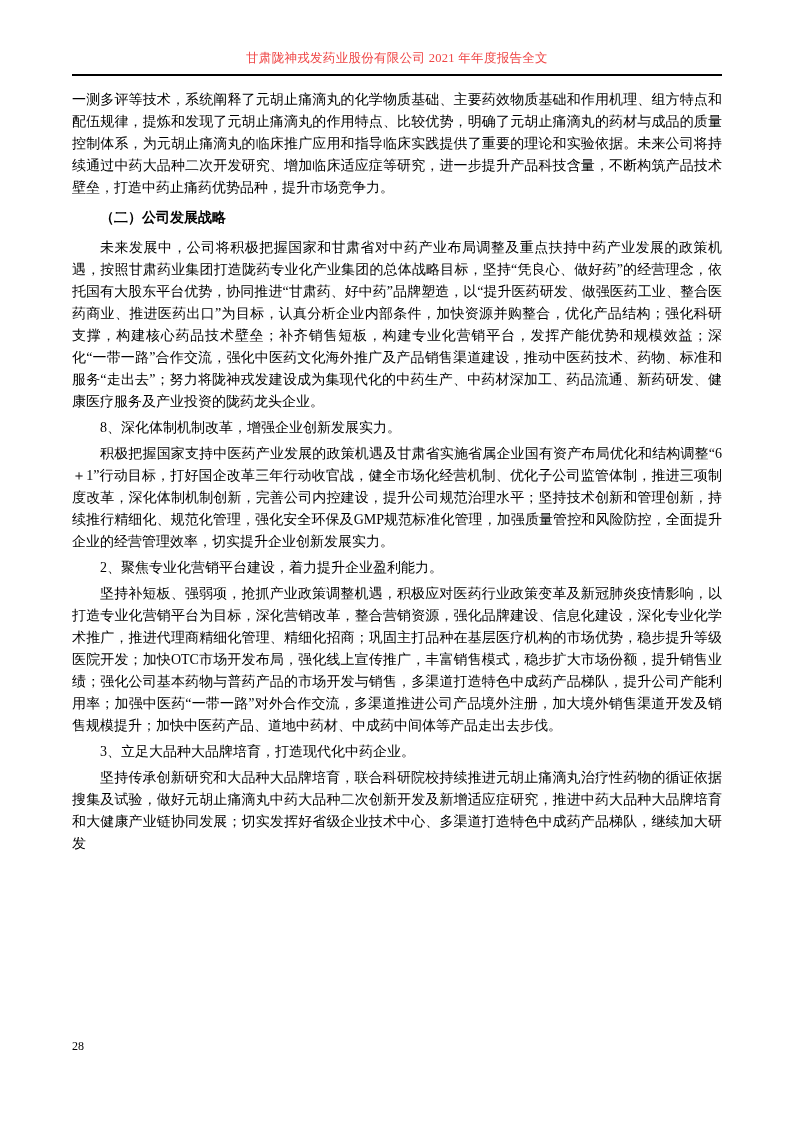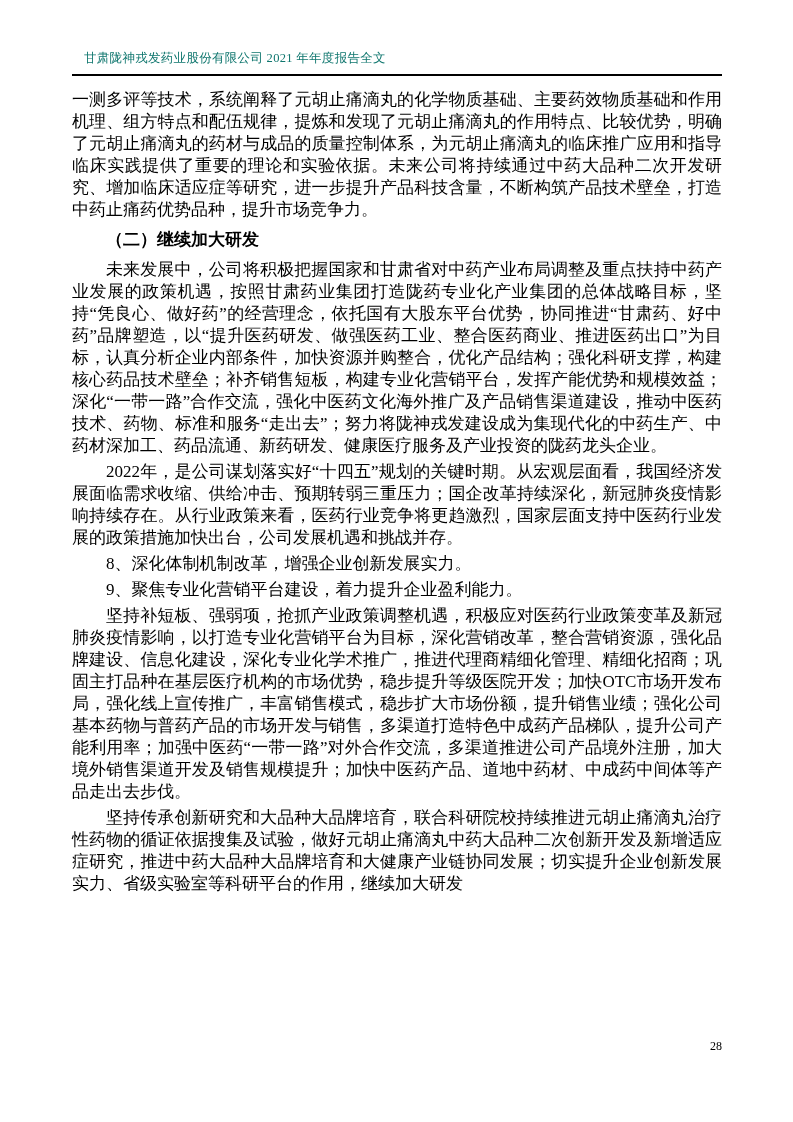--- a/index.html
+++ b/index.html
@@ -19,12 +19,12 @@
   .header {
     position: absolute;
     top: 50px;
-    left: 84px;
+    left: 72px;
     width: 650px;
-    text-align: left;
+    text-align: center;
     font-size: 12.5px;
     line-height: 17px;
-    color: #0f766e;
+    color: #ef4444;
     letter-spacing: 0.3px;
   }
   .header-rule {

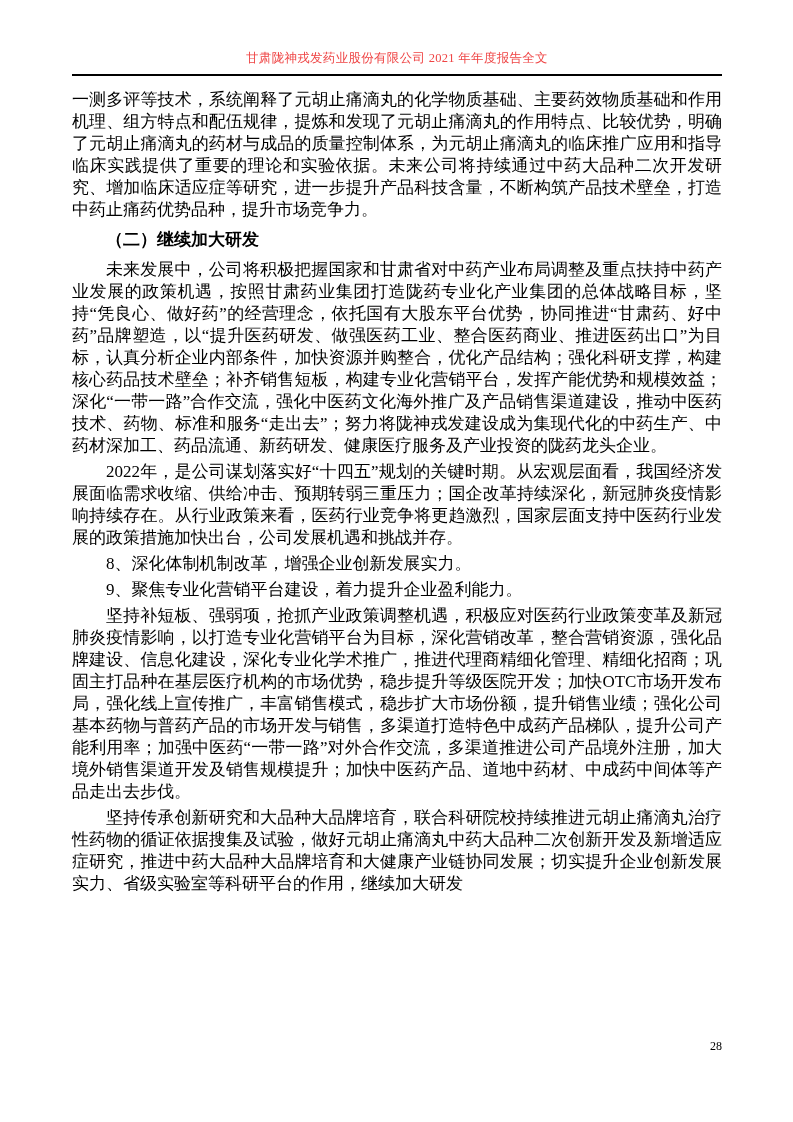--- a/index.html
+++ b/index.html
@@ -40,7 +40,7 @@
     top: 89px;
     left: 72px;
     width: 650px;
-    font-size: 17px;
+    font-size: 14px;
     line-height: 22px;
     text-align: justify;
   }

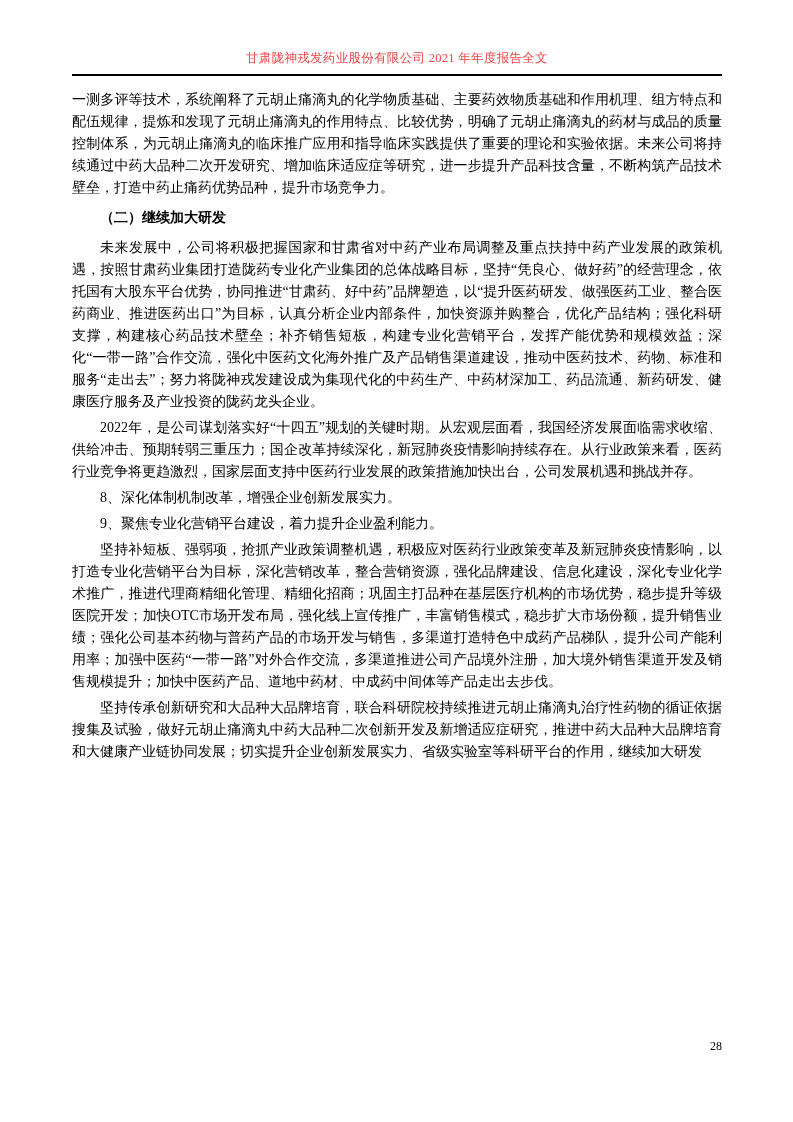--- a/index.html
+++ b/index.html
@@ -81,7 +81,7 @@
 
     <p class="para para-noindent">一测多评等技术，系统阐释了元胡止痛滴丸的化学物质基础、主要药效物质基础和作用机理、组方特点和配伍规律，提炼和发现了元胡止痛滴丸的作用特点、比较优势，明确了元胡止痛滴丸的药材与成品的质量控制体系，为元胡止痛滴丸的临床推广应用和指导临床实践提供了重要的理论和实验依据。未来公司将持续通过中药大品种二次开发研究、增加临床适应症等研究，进一步提升产品科技含量，不断构筑产品技术壁垒，打造中药止痛药优势品种，提升市场竞争力。</p>
 
-    <p class="heading">（二）继续加大研发</p>
+    <p class="heading">（二）公司发展战略</p>
 
     <p class="para">未来发展中，公司将积极把握国家和甘肃省对中药产业布局调整及重点扶持中药产业发展的政策机遇，按照甘肃药业集团打造陇药专业化产业集团的总体战略目标，坚持“凭良心、做好药”的经营理念，依托国有大股东平台优势，协同推进“甘肃药、好中药”品牌塑造，以“提升医药研发、做强医药工业、整合医药商业、推进医药出口”为目标，认真分析企业内部条件，加快资源并购整合，优化产品结构；强化科研支撑，构建核心药品技术壁垒；补齐销售短板，构建专业化营销平台，发挥产能优势和规模效益；深化“一带一路”合作交流，强化中医药文化海外推广及产品销售渠道建设，推动中医药技术、药物、标准和服务“走出去”；努力将陇神戎发建设成为集现代化的中药生产、中药材深加工、药品流通、新药研发、健康医疗服务及产业投资的陇药龙头企业。</p>
 

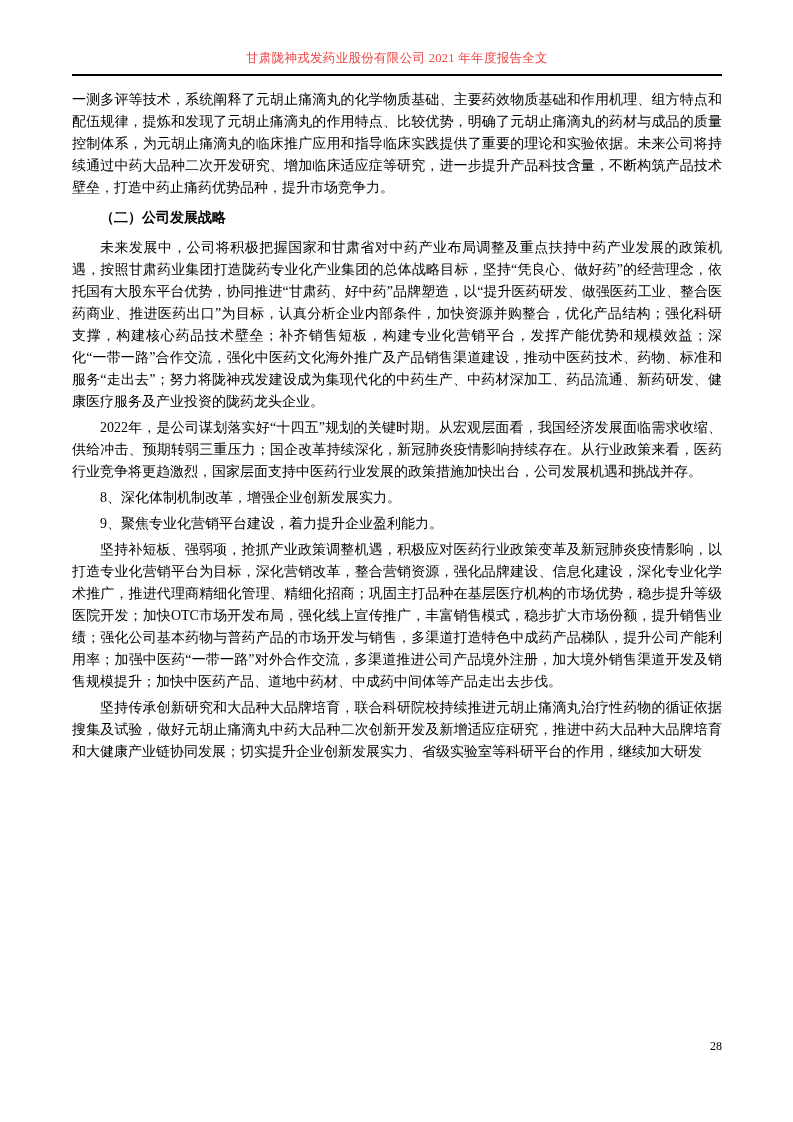--- a/index.html
+++ b/index.html
@@ -86,7 +86,6 @@
     <p class="para">未来发展中，公司将积极把握国家和甘肃省对中药产业布局调整及重点扶持中药产业发展的政策机遇，按照甘肃药业集团打造陇药专业化产业集团的总体战略目标，坚持“凭良心、做好药”的经营理念，依托国有大股东平台优势，协同推进“甘肃药、好中药”品牌塑造，以“提升医药研发、做强医药工业、整合医药商业、推进医药出口”为目标，认真分析企业内部条件，加快资源并购整合，优化产品结构；强化科研支撑，构建核心药品技术壁垒；补齐销售短板，构建专业化营销平台，发挥产能优势和规模效益；深化“一带一路”合作交流，强化中医药文化海外推广及产品销售渠道建设，推动中医药技术、药物、标准和服务“走出去”；努力将陇神戎发建设成为集现代化的中药生产、中药材深加工、药品流通、新药研发、健康医疗服务及产业投资的陇药龙头企业。</p>
 
 
-    <p class="para">2022年，是公司谋划落实好“十四五”规划的关键时期。从宏观层面看，我国经济发展面临需求收缩、供给冲击、预期转弱三重压力；国企改革持续深化，新冠肺炎疫情影响持续存在。从行业政策来看，医药行业竞争将更趋激烈，国家层面支持中医药行业发展的政策措施加快出台，公司发展机遇和挑战并存。</p>
 
 
     <p class="para">8、深化体制机制改革，增强企业创新发展实力。</p>

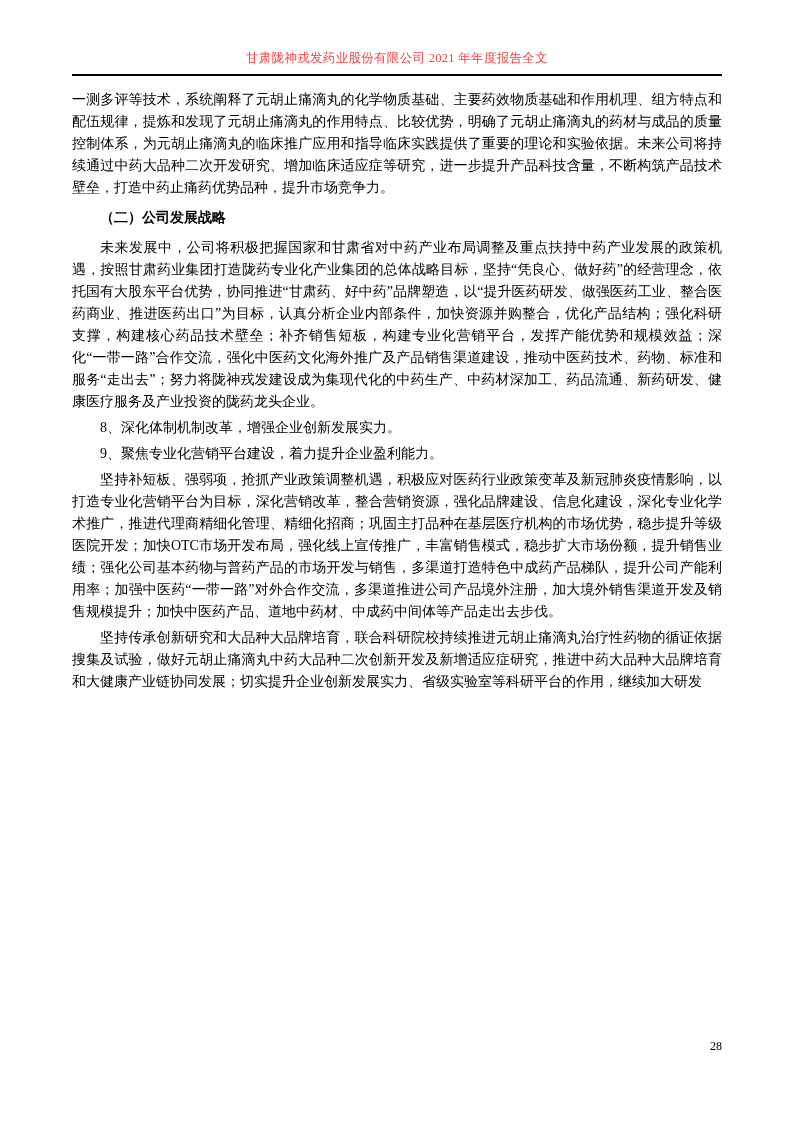--- a/index.html
+++ b/index.html
@@ -90,6 +90,7 @@
 
     <p class="para">8、深化体制机制改革，增强企业创新发展实力。</p>
 
+    <p class="para">积极把握国家支持中医药产业发展的政策机遇及甘肃省实施省属企业国有资产布局优化和结构调整“6＋1”行动目标，打好国企改革三年行动收官战，健全市场化经营机制、优化子公司监管体制，推进三项制度改革，深化体制机制创新，完善公司内控建设，提升公司规范治理水平；坚持技术创新和管理创新，持续推行精细化、规范化管理，强化安全环保及GMP规范标准化管理，加强质量管控和风险防控，全面提升企业的经营管理效率，切实提升企业创新发展实力。</p>
 
     <p class="para">9、聚焦专业化营销平台建设，着力提升企业盈利能力。</p>
 

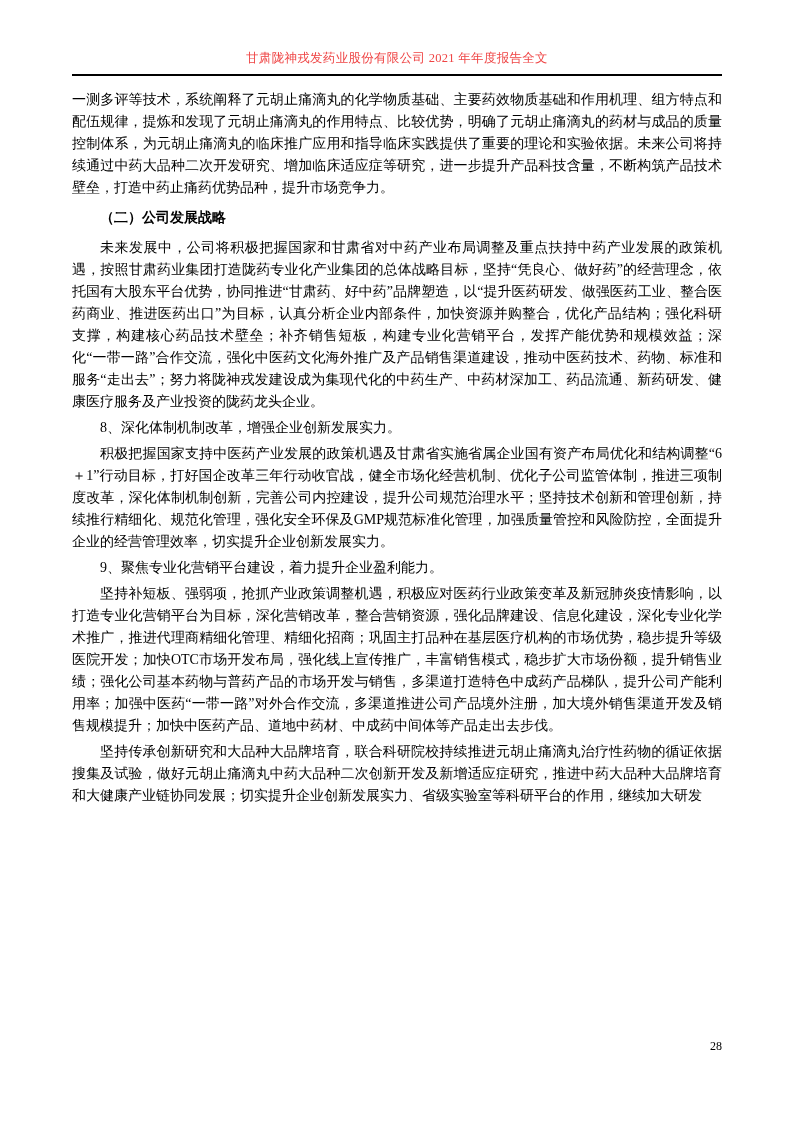--- a/index.html
+++ b/index.html
@@ -92,7 +92,7 @@
 
     <p class="para">积极把握国家支持中医药产业发展的政策机遇及甘肃省实施省属企业国有资产布局优化和结构调整“6＋1”行动目标，打好国企改革三年行动收官战，健全市场化经营机制、优化子公司监管体制，推进三项制度改革，深化体制机制创新，完善公司内控建设，提升公司规范治理水平；坚持技术创新和管理创新，持续推行精细化、规范化管理，强化安全环保及GMP规范标准化管理，加强质量管控和风险防控，全面提升企业的经营管理效率，切实提升企业创新发展实力。</p>
 
-    <p class="para">9、聚焦专业化营销平台建设，着力提升企业盈利能力。</p>
+    <p class="para">2、聚焦专业化营销平台建设，着力提升企业盈利能力。</p>
 
     <p class="para">坚持补短板、强弱项，抢抓产业政策调整机遇，积极应对医药行业政策变革及新冠肺炎疫情影响，以打造专业化营销平台为目标，深化营销改革，整合营销资源，强化品牌建设、信息化建设，深化专业化学术推广，推进代理商精细化管理、精细化招商；巩固主打品种在基层医疗机构的市场优势，稳步提升等级医院开发；加快OTC市场开发布局，强化线上宣传推广，丰富销售模式，稳步扩大市场份额，提升销售业绩；强化公司基本药物与普药产品的市场开发与销售，多渠道打造特色中成药产品梯队，提升公司产能利用率；加强中医药“一带一路”对外合作交流，多渠道推进公司产品境外注册，加大境外销售渠道开发及销售规模提升；加快中医药产品、道地中药材、中成药中间体等产品走出去步伐。</p>
 

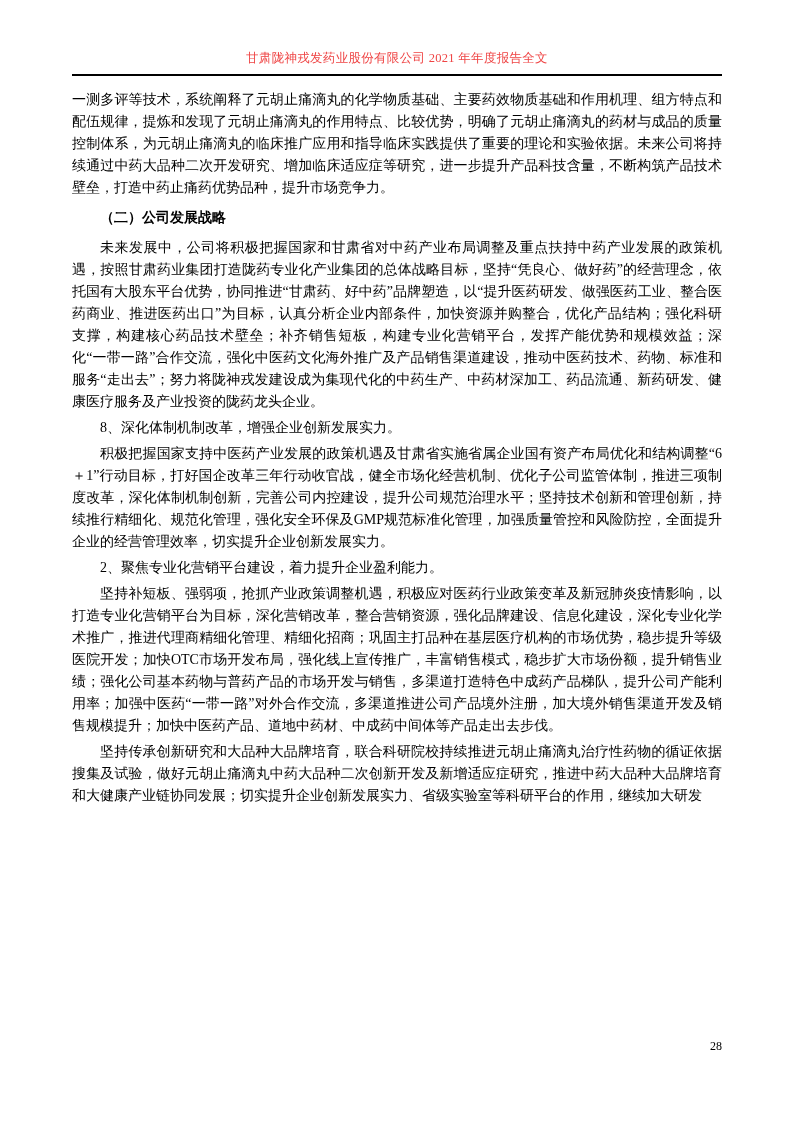--- a/index.html
+++ b/index.html
@@ -96,6 +96,7 @@
 
     <p class="para">坚持补短板、强弱项，抢抓产业政策调整机遇，积极应对医药行业政策变革及新冠肺炎疫情影响，以打造专业化营销平台为目标，深化营销改革，整合营销资源，强化品牌建设、信息化建设，深化专业化学术推广，推进代理商精细化管理、精细化招商；巩固主打品种在基层医疗机构的市场优势，稳步提升等级医院开发；加快OTC市场开发布局，强化线上宣传推广，丰富销售模式，稳步扩大市场份额，提升销售业绩；强化公司基本药物与普药产品的市场开发与销售，多渠道打造特色中成药产品梯队，提升公司产能利用率；加强中医药“一带一路”对外合作交流，多渠道推进公司产品境外注册，加大境外销售渠道开发及销售规模提升；加快中医药产品、道地中药材、中成药中间体等产品走出去步伐。</p>
 
+    <p class="para">3、立足大品种大品牌培育，打造现代化中药企业。</p>
 
     <p class="para">坚持传承创新研究和大品种大品牌培育，联合科研院校持续推进元胡止痛滴丸治疗性药物的循证依据搜集及试验，做好元胡止痛滴丸中药大品种二次创新开发及新增适应症研究，推进中药大品种大品牌培育和大健康产业链协同发展；切实提升企业创新发展实力、省级实验室等科研平台的作用，继续加大研发</p>
 

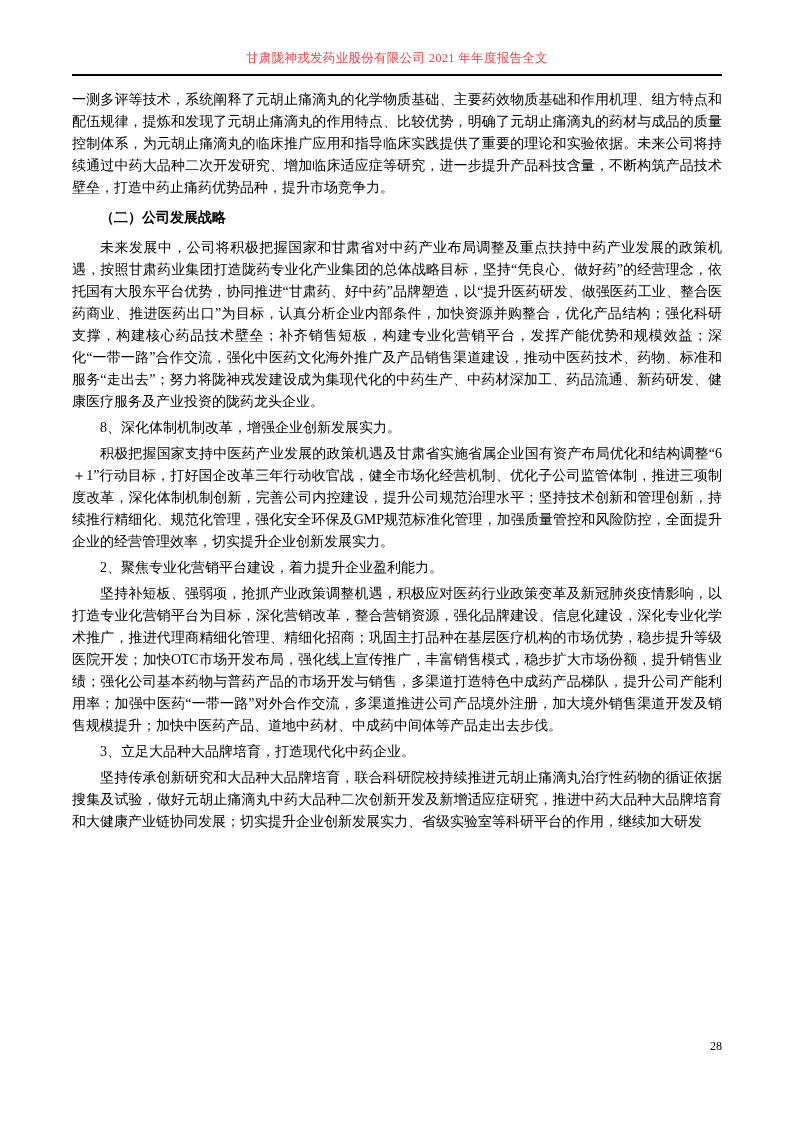--- a/index.html
+++ b/index.html
@@ -98,7 +98,7 @@
 
     <p class="para">3、立足大品种大品牌培育，打造现代化中药企业。</p>
 
-    <p class="para">坚持传承创新研究和大品种大品牌培育，联合科研院校持续推进元胡止痛滴丸治疗性药物的循证依据搜集及试验，做好元胡止痛滴丸中药大品种二次创新开发及新增适应症研究，推进中药大品种大品牌培育和大健康产业链协同发展；切实提升企业创新发展实力、省级实验室等科研平台的作用，继续加大研发</p>
+    <p class="para">坚持传承创新研究和大品种大品牌培育，联合科研院校持续推进元胡止痛滴丸治疗性药物的循证依据搜集及试验，做好元胡止痛滴丸中药大品种二次创新开发及新增适应症研究，推进中药大品种大品牌培育和大健康产业链协同发展；切实发挥好省级企业技术中心、多渠道打造特色中成药产品梯队，继续加大研发</p>
 
   </div>
 

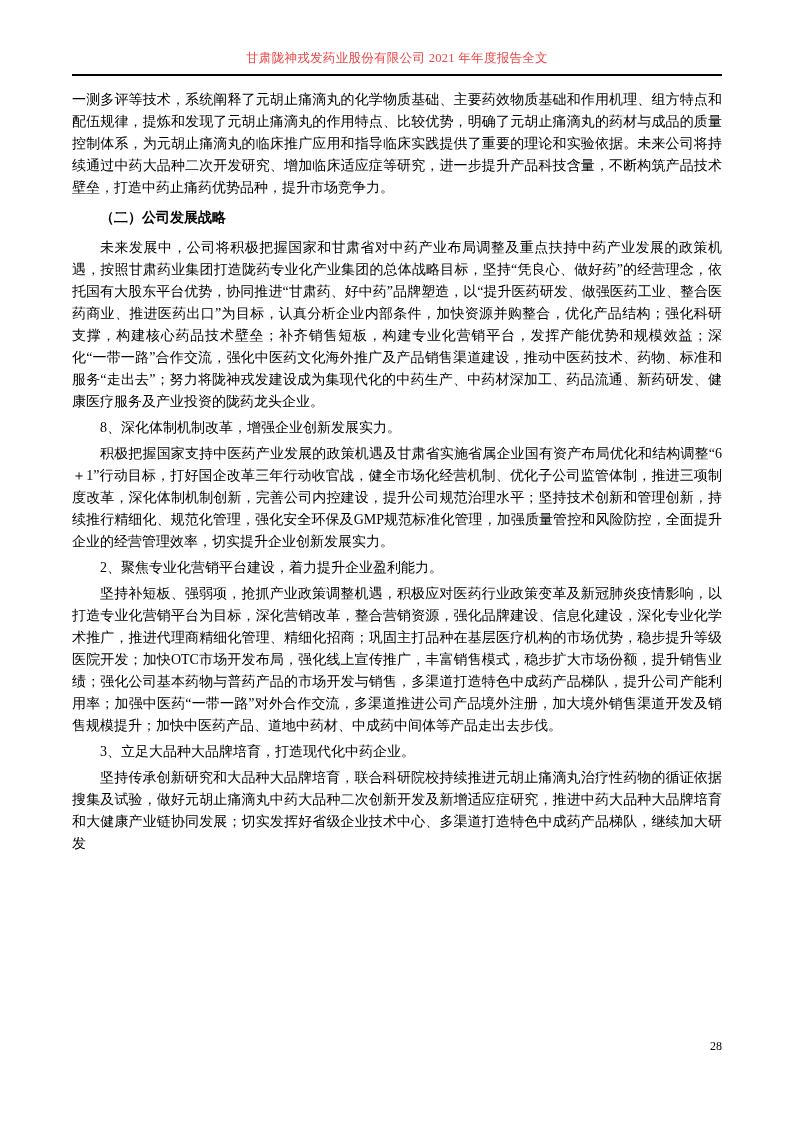--- a/index.html
+++ b/index.html
@@ -63,7 +63,6 @@
     top: 1038px;
     left: 72px;
     width: 650px;
-    text-align: right;
     font-size: 12px;
     line-height: 16px;
   }

